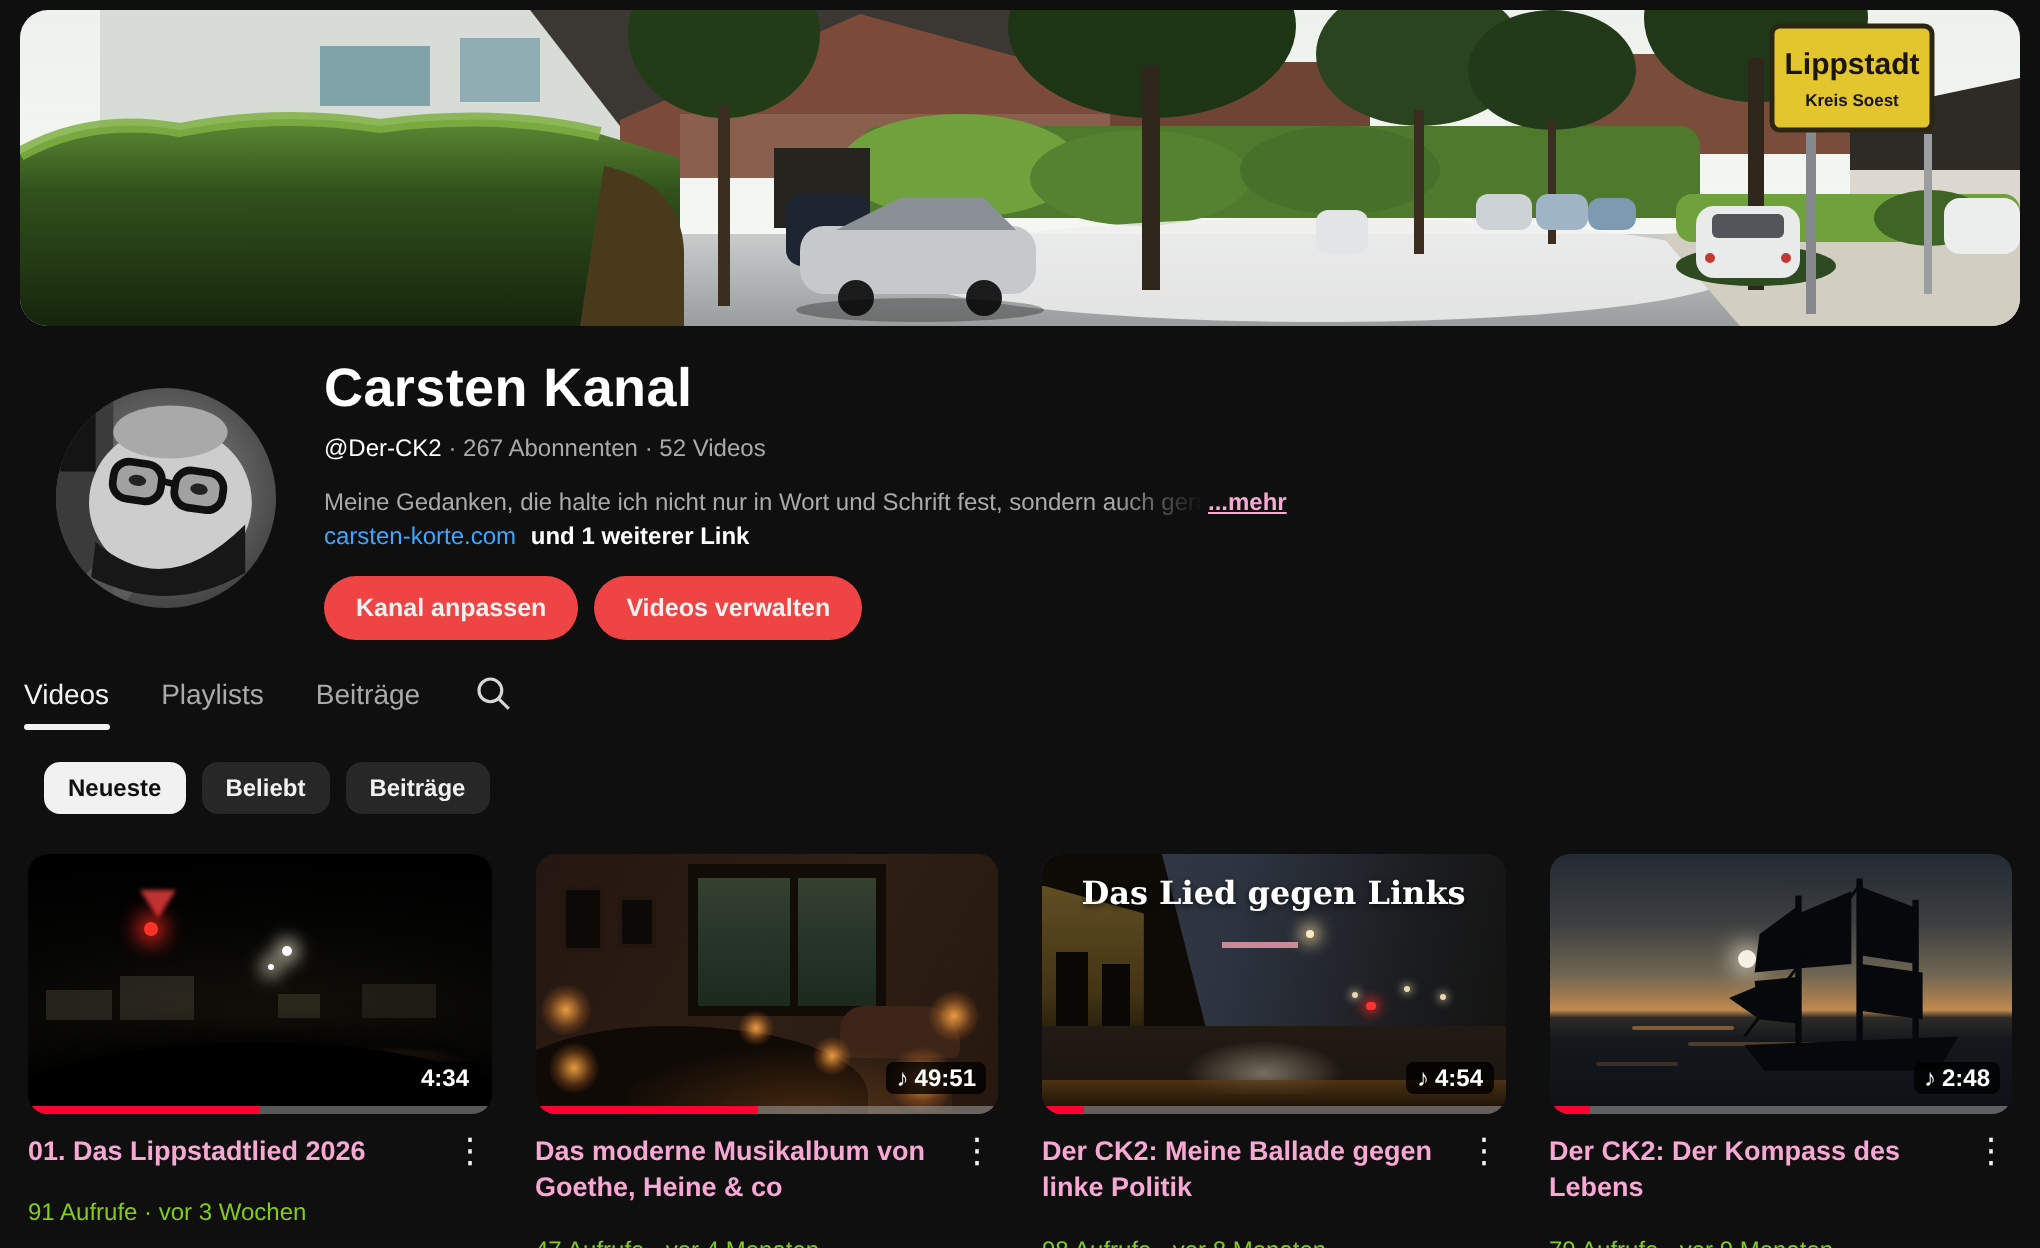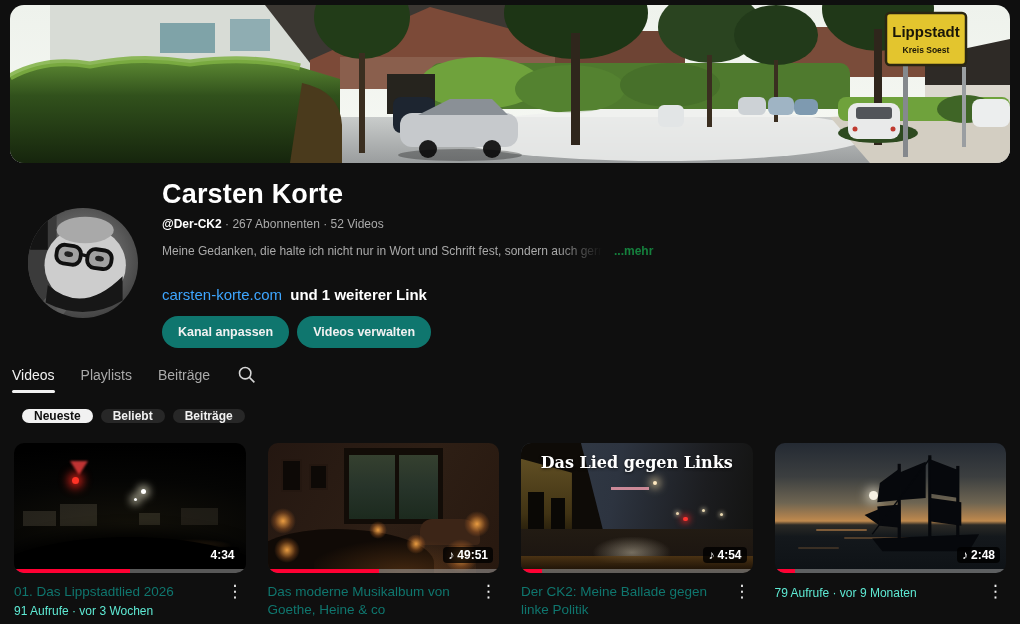--- a/index.html
+++ b/index.html
@@ -272,7 +272,7 @@
   </div>
 
   <div class="channel-info">
-    <div class="channel-title">Carsten Korte</div>
+    <div class="channel-title">Carsten Kanal</div>
     <div class="channel-meta">
       <span class="handle">@Der-CK2</span>
       <span>·</span>

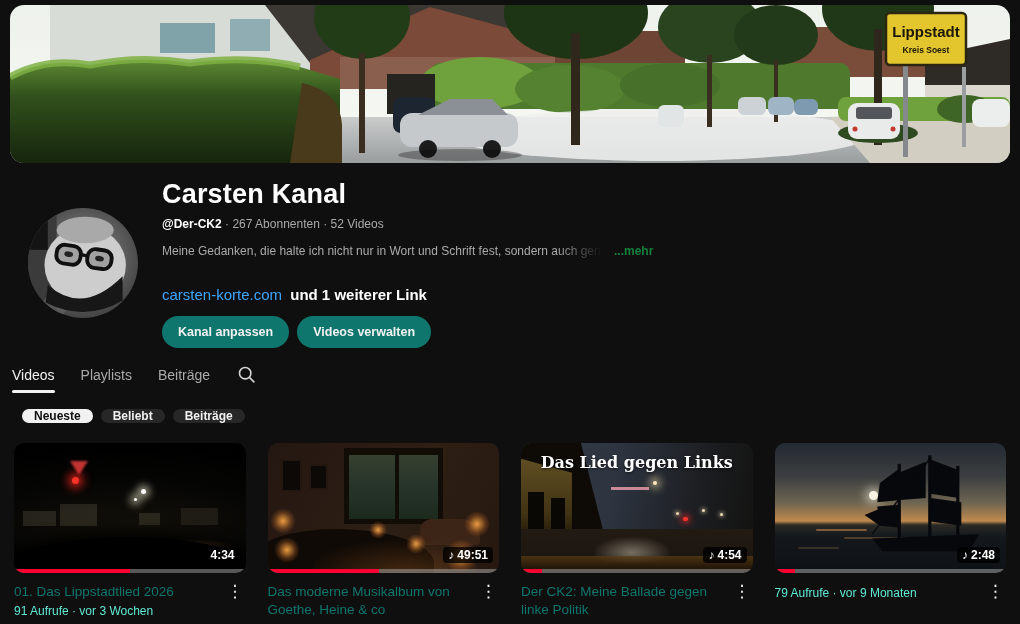--- a/index.html
+++ b/index.html
@@ -18,7 +18,7 @@
   .channel-info { padding-top:2px; }
   .channel-title { font-size:27px; font-weight:bold; letter-spacing:.2px; color:#fff; }
   .channel-meta { margin-top:7px; font-size:12px; color:#aaa; }
-  .channel-meta .handle { color:#fff; font-weight:bold; }
+  .channel-meta .handle { color:#fff; font-weight:normal; }
   .channel-desc { margin-top:13px; font-size:12px; color:#aaa; display:flex; align-items:baseline; }
   .desc-text { display:inline-block; max-width:440px; white-space:nowrap; overflow:hidden;
                -webkit-mask-image:linear-gradient(to right,#000 calc(100% - 46px),transparent);

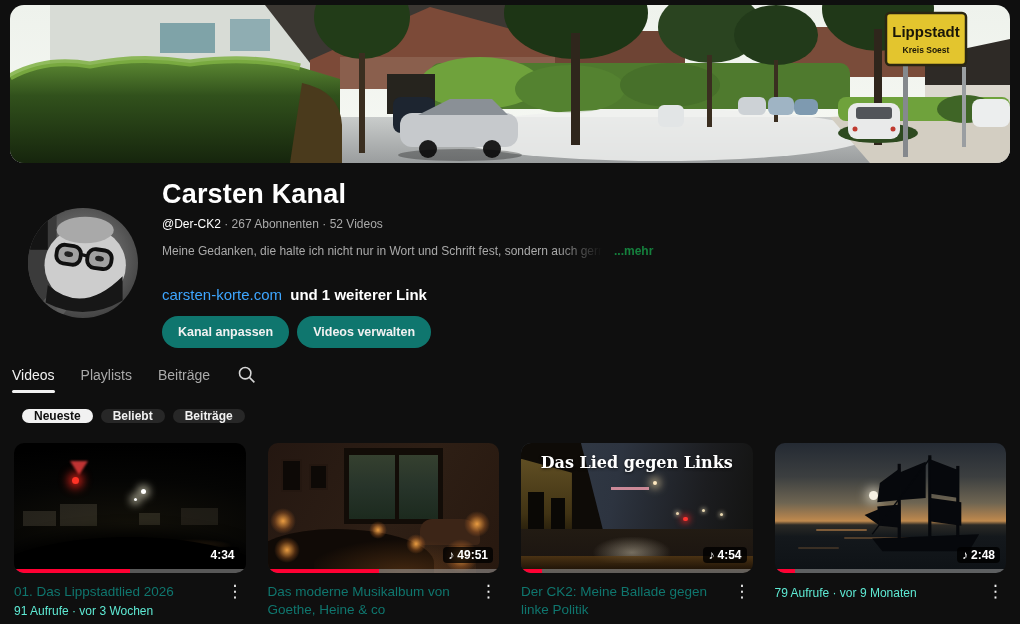--- a/index.html
+++ b/index.html
@@ -23,7 +23,7 @@
   .desc-text { display:inline-block; max-width:440px; white-space:nowrap; overflow:hidden;
                -webkit-mask-image:linear-gradient(to right,#000 calc(100% - 46px),transparent);
                mask-image:linear-gradient(to right,#000 calc(100% - 46px),transparent); }
-  .desc-more { color:#15803d; font-weight:bold; margin-left:12px; cursor:pointer; }
+  .desc-more { color:#f9a8d4; font-weight:bold; margin-left:2px; cursor:pointer;text-decoration:underline; }
   .channel-links { margin-top:28px; font-size:15px; }
   .link-main { color:#3ea6ff; text-decoration:none; cursor:pointer; }
   .link-rest { color:#fff; font-weight:bold; margin-left:4px; cursor:pointer; }

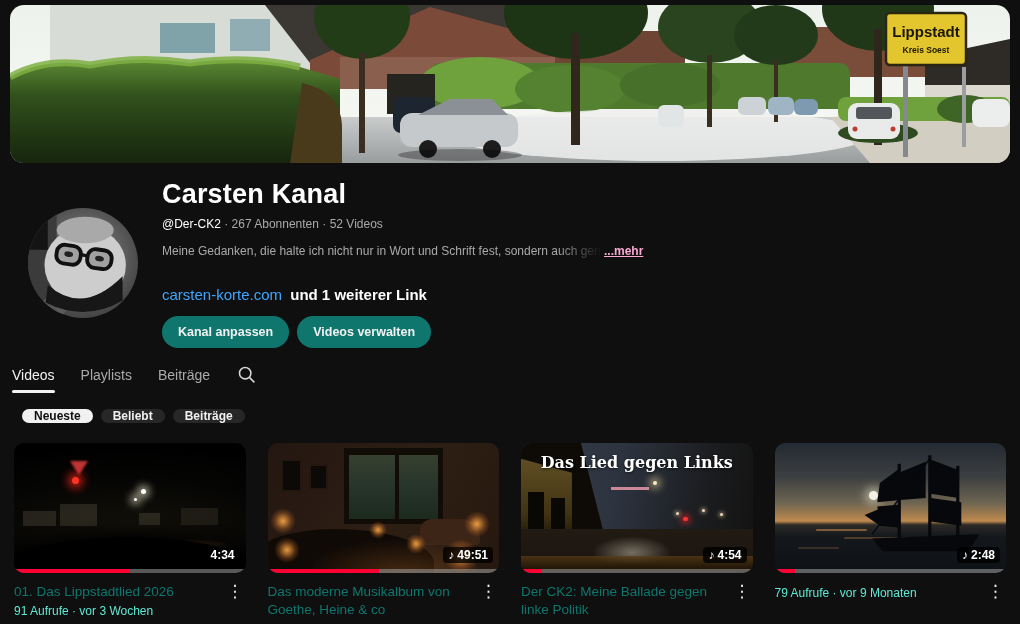--- a/index.html
+++ b/index.html
@@ -24,7 +24,7 @@
                -webkit-mask-image:linear-gradient(to right,#000 calc(100% - 46px),transparent);
                mask-image:linear-gradient(to right,#000 calc(100% - 46px),transparent); }
   .desc-more { color:#f9a8d4; font-weight:bold; margin-left:2px; cursor:pointer;text-decoration:underline; }
-  .channel-links { margin-top:28px; font-size:15px; }
+  .channel-links { margin-top:3px; font-size:12px; }
   .link-main { color:#3ea6ff; text-decoration:none; cursor:pointer; }
   .link-rest { color:#fff; font-weight:bold; margin-left:4px; cursor:pointer; }
   .header-buttons { margin-top:13px; display:flex; gap:8px; }

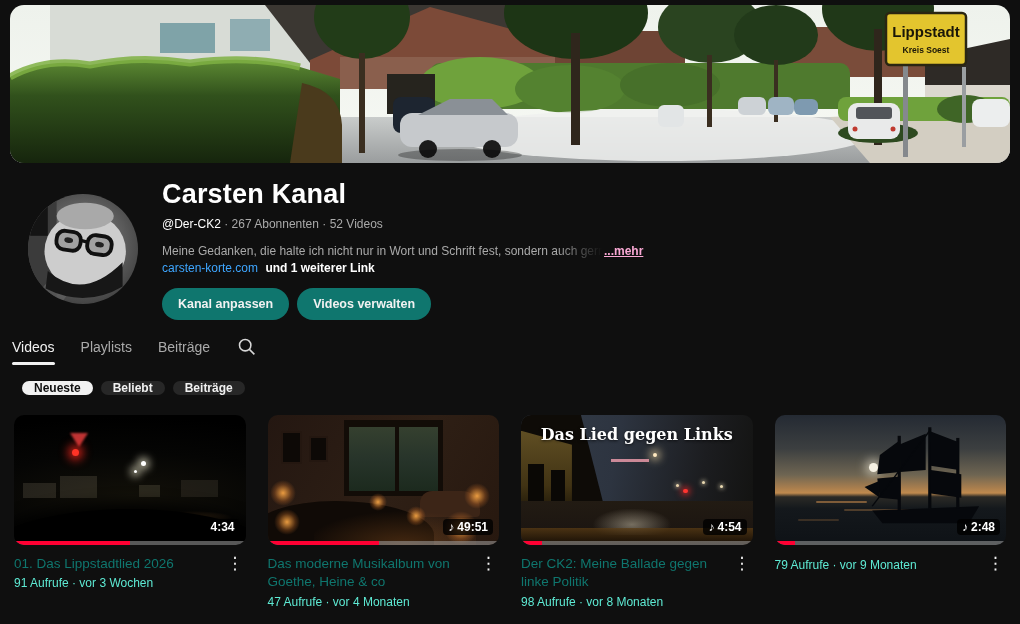--- a/index.html
+++ b/index.html
@@ -28,7 +28,7 @@
   .link-main { color:#3ea6ff; text-decoration:none; cursor:pointer; }
   .link-rest { color:#fff; font-weight:bold; margin-left:4px; cursor:pointer; }
   .header-buttons { margin-top:13px; display:flex; gap:8px; }
-  .btn { background:#0f766e; color:#f1f1f1; border:none; height:32px; padding:0 16px;
+  .btn { background:#ef4444; color:#f1f1f1; border:none; height:32px; padding:0 16px;
          border-radius:17px; font-size:12.5px; font-weight:bold; cursor:pointer;
          font-family:"Liberation Sans",sans-serif; }
 

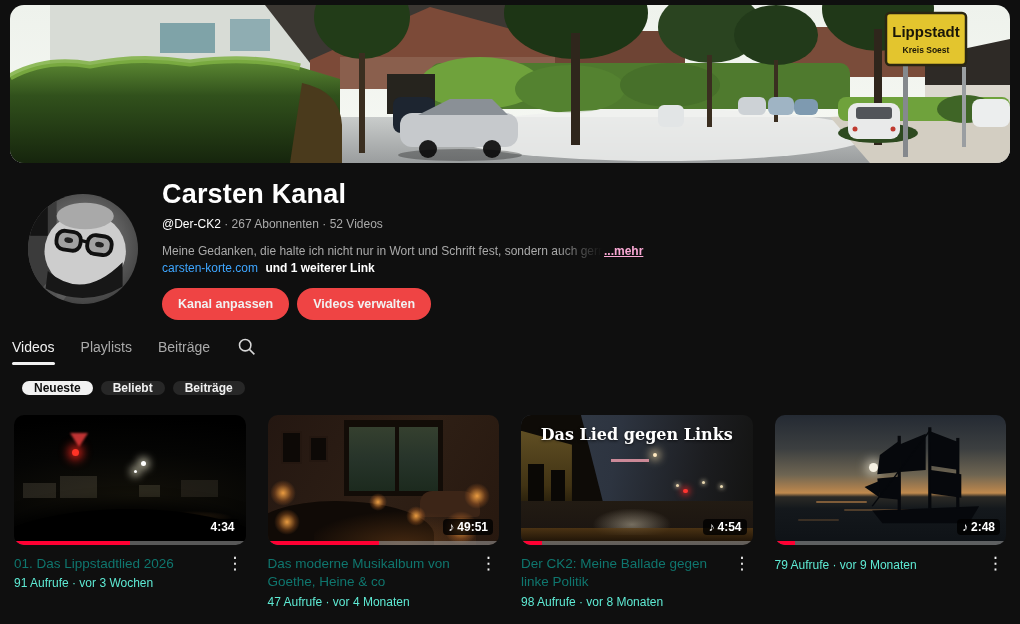--- a/index.html
+++ b/index.html
@@ -43,7 +43,7 @@
   
   .chips { display:flex; gap:8px; padding:14px 0 0 22px; }
   .chip { background:#272727; color:#f1f1f1; font-size:12px; font-weight:bold;
-          height:14px; display:flex; align-items:center; padding:0 12px;
+          height:26px; display:flex; align-items:center; padding:0 12px;
           border-radius:8px; cursor:pointer; }
   .chip.active { background:#f1f1f1; color:#0f0f0f; }
 

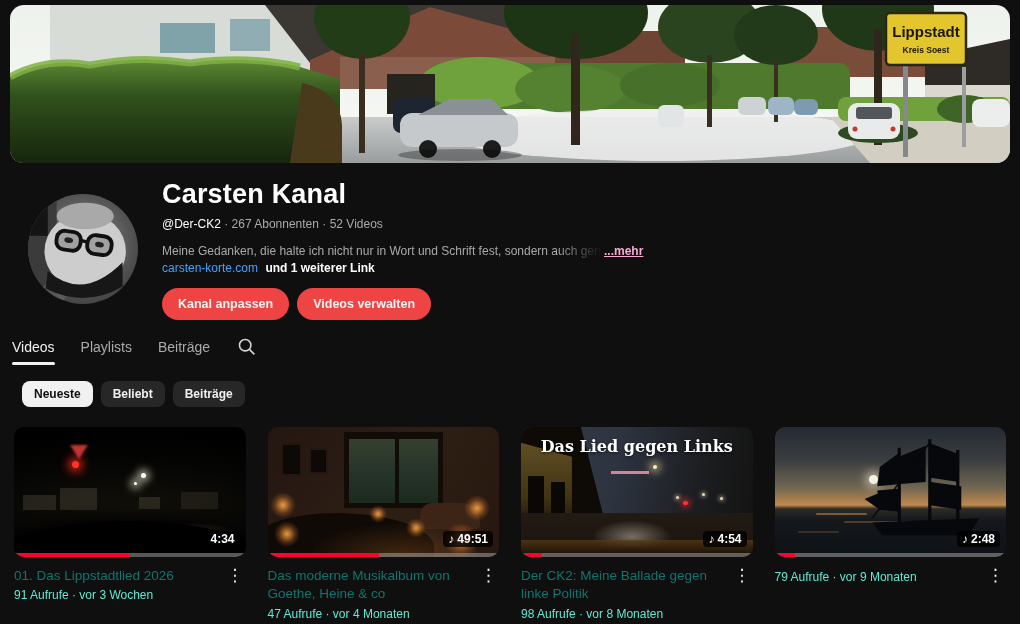--- a/index.html
+++ b/index.html
@@ -60,7 +60,7 @@
   .progress-fill { height:100%; background:#ff0033; width:0; }
   .card-body { display:flex; margin-top:10px; gap:6px; }
   .card-text { flex:1; min-width:0; }
-  .v-title { font-size:13.5px; font-weight:normal; color:#0f766e; line-height:1.35; cursor:pointer; }
+  .v-title { font-size:13.5px; font-weight:bold; color:#f9a8d4; line-height:1.35; cursor:pointer; }
   .v-meta { font-size:12px; color:#5eead4; margin-top:3px; }
   .menu-dots { color:#f1f1f1; font-size:17px; line-height:1; cursor:pointer; padding:0 2px; }
 

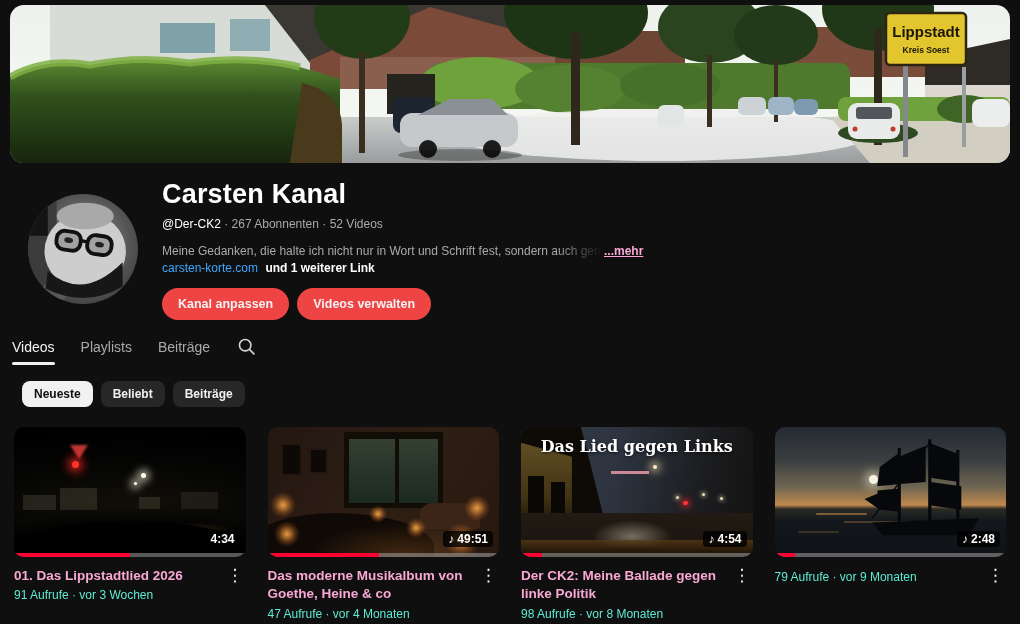--- a/index.html
+++ b/index.html
@@ -441,6 +441,7 @@
     </div>
     <div class="card-body">
       <div class="card-text">
+        <div class="v-title">Der CK2: Der Kompass des Lebens</div>
         <div class="v-meta">79 Aufrufe · vor 9 Monaten</div>
       </div>
       <div class="menu-dots">⋮</div>

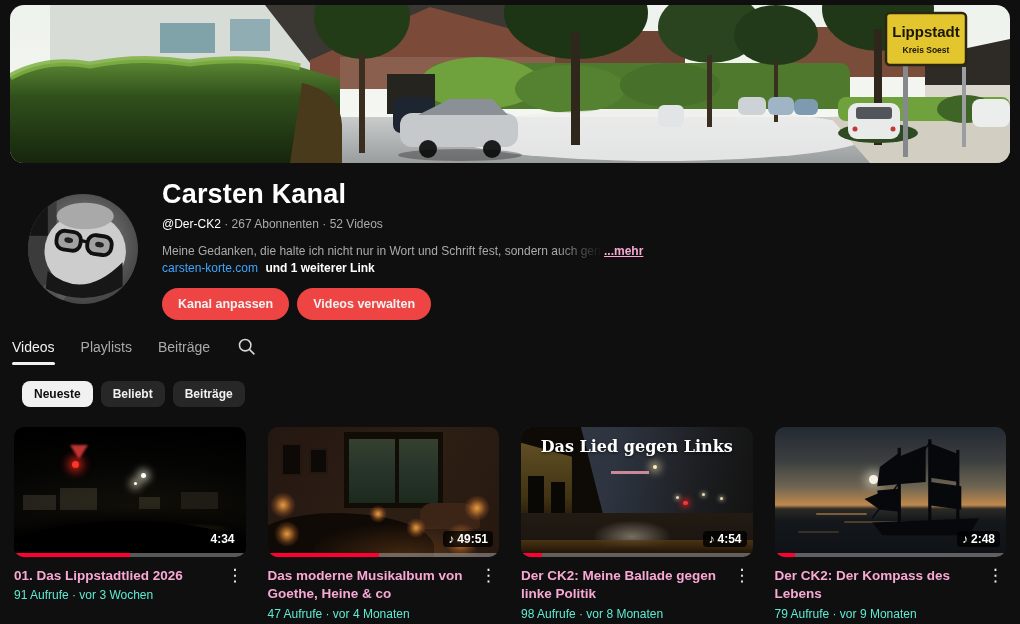--- a/index.html
+++ b/index.html
@@ -61,7 +61,7 @@
   .card-body { display:flex; margin-top:10px; gap:6px; }
   .card-text { flex:1; min-width:0; }
   .v-title { font-size:13.5px; font-weight:bold; color:#f9a8d4; line-height:1.35; cursor:pointer; }
-  .v-meta { font-size:12px; color:#5eead4; margin-top:3px; }
+  .v-meta { font-size:12px; color:#84cc16; margin-top:14px; }
   .menu-dots { color:#f1f1f1; font-size:17px; line-height:1; cursor:pointer; padding:0 2px; }
 
   

